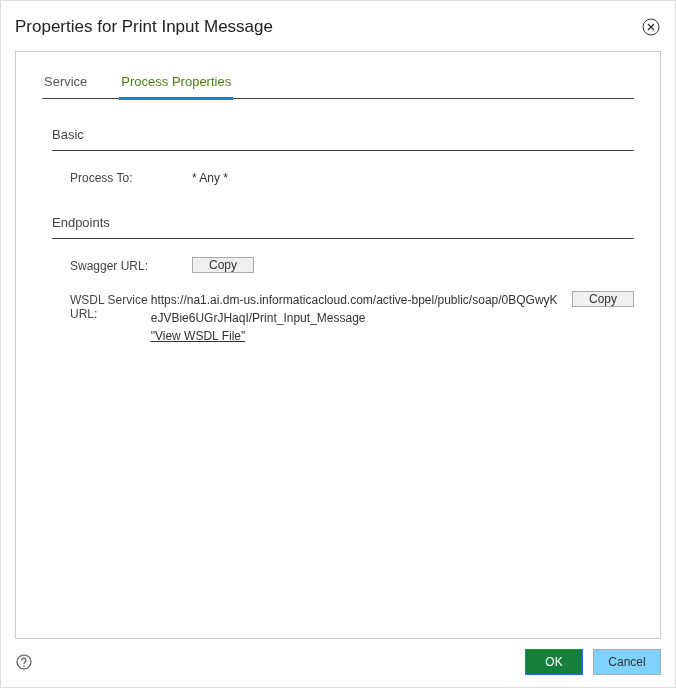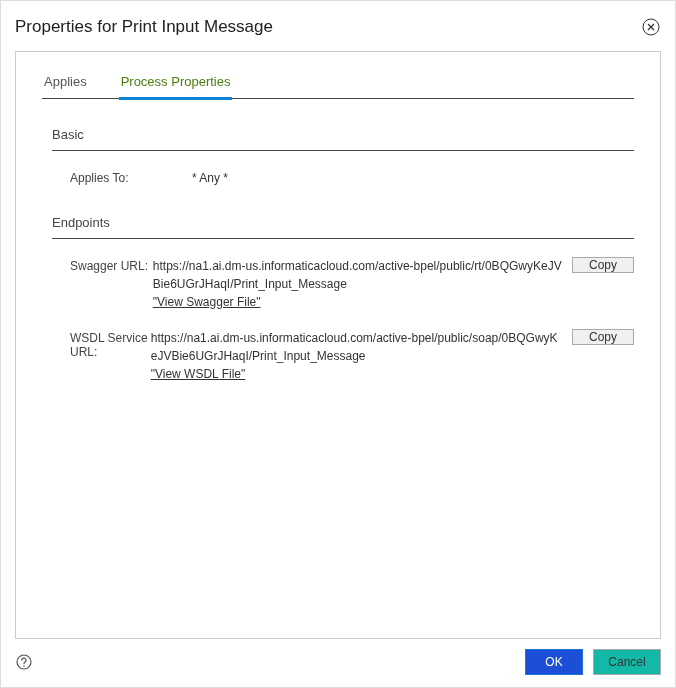--- a/index.html
+++ b/index.html
@@ -166,7 +166,7 @@
   <div class="content-frame">
 
     <div class="tabs">
-      <div class="tab">Applies</div>
+      <div class="tab">Service</div>
       <div class="tab active">Process Properties</div>
     </div>
 

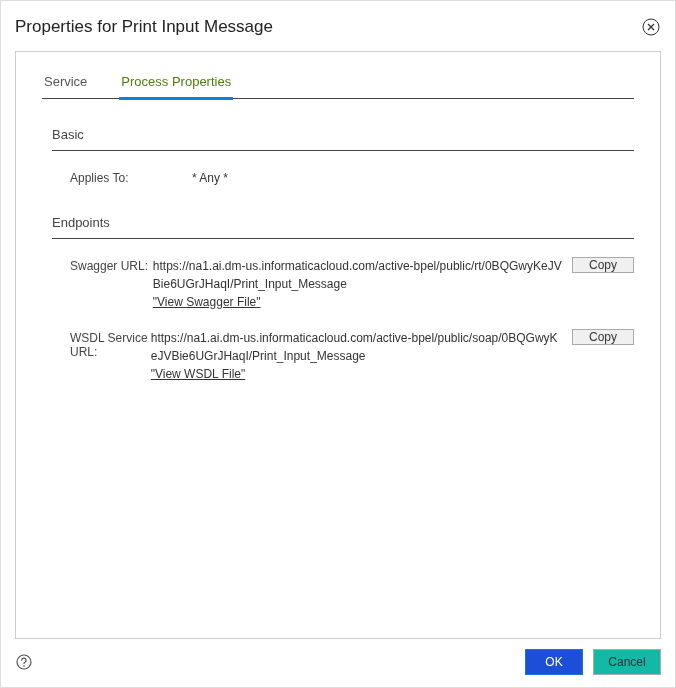--- a/index.html
+++ b/index.html
@@ -173,7 +173,7 @@
     <div class="section">
       <div class="section-header">Basic</div>
       <div class="field-row">
-        <div class="field-label">Applies To:</div>
+        <div class="field-label">Process To:</div>
         <div class="field-value">* Any *</div>
       </div>
     </div>

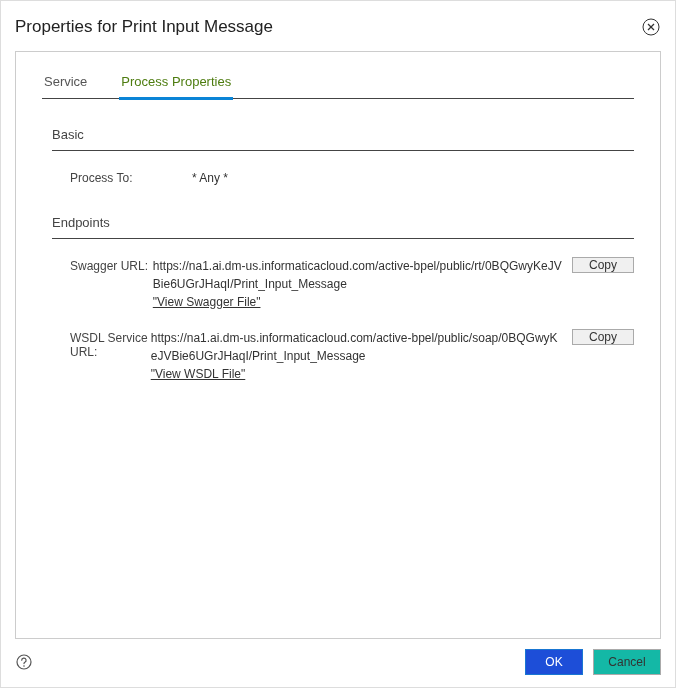--- a/index.html
+++ b/index.html
@@ -183,10 +183,6 @@
 
       <div class="field-row">
         <div class="field-label">Swagger URL:</div>
-        <div class="field-value">
-          <div>https://na1.ai.dm-us.informaticacloud.com/active-bpel/public/rt/0BQGwyKeJVBie6UGrJHaqI/Print_Input_Message</div>
-          <span class="view-link">"View Swagger File"</span>
-        </div>
         <button class="copy-btn">Copy</button>
       </div>
 

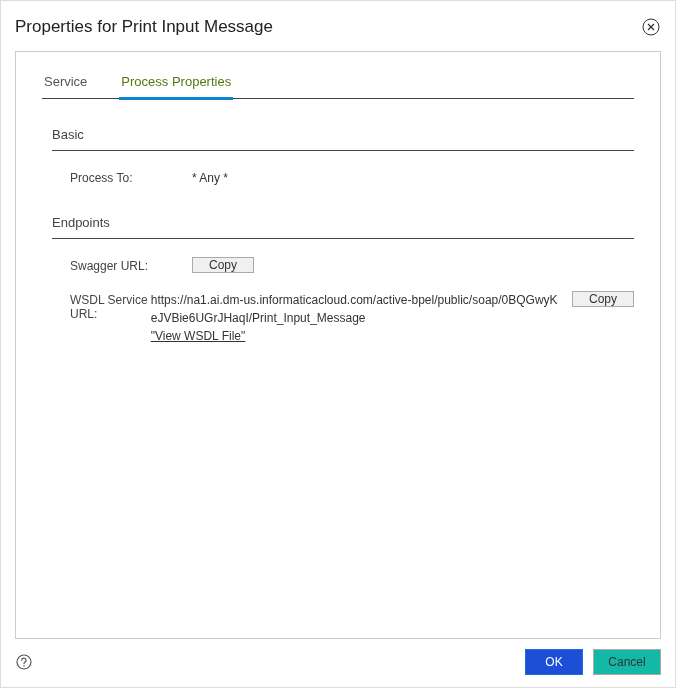--- a/index.html
+++ b/index.html
@@ -131,7 +131,7 @@
     .ok-btn {
       width: 58px;
       height: 26px;
-      background: #1d4ed8;
+      background: #15803d;
       border: 1px solid #1976d2;
       color: #fff;
       font-size: 12px;

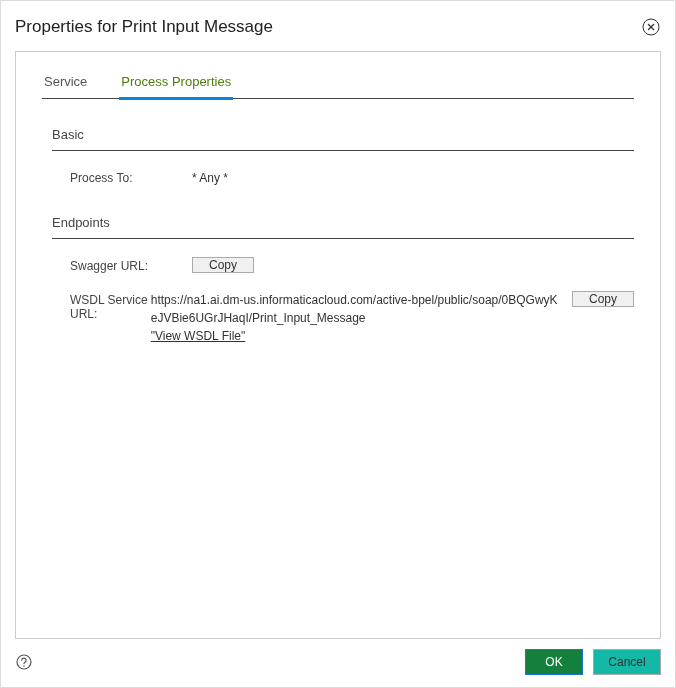--- a/index.html
+++ b/index.html
@@ -140,7 +140,7 @@
     .cancel-btn {
       width: 68px;
       height: 26px;
-      background: #14b8a6;
+      background: #7dd3fc;
       border: 1px solid #aaa;
       color: #333;
       font-size: 12px;

